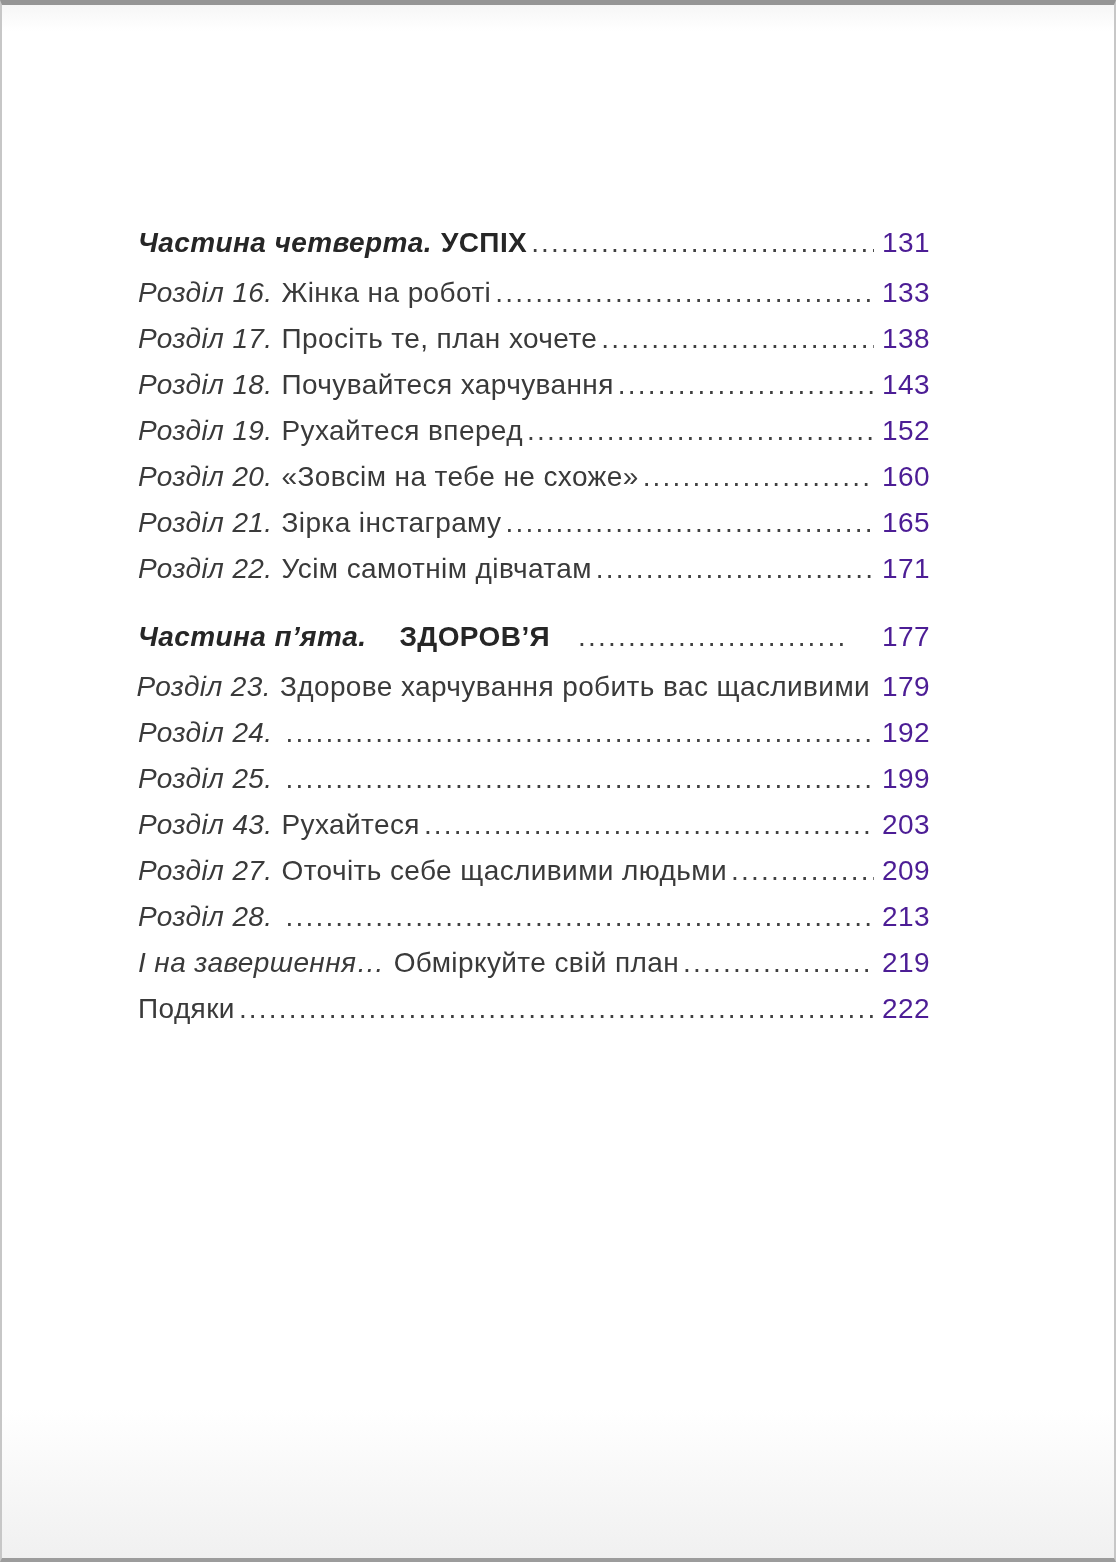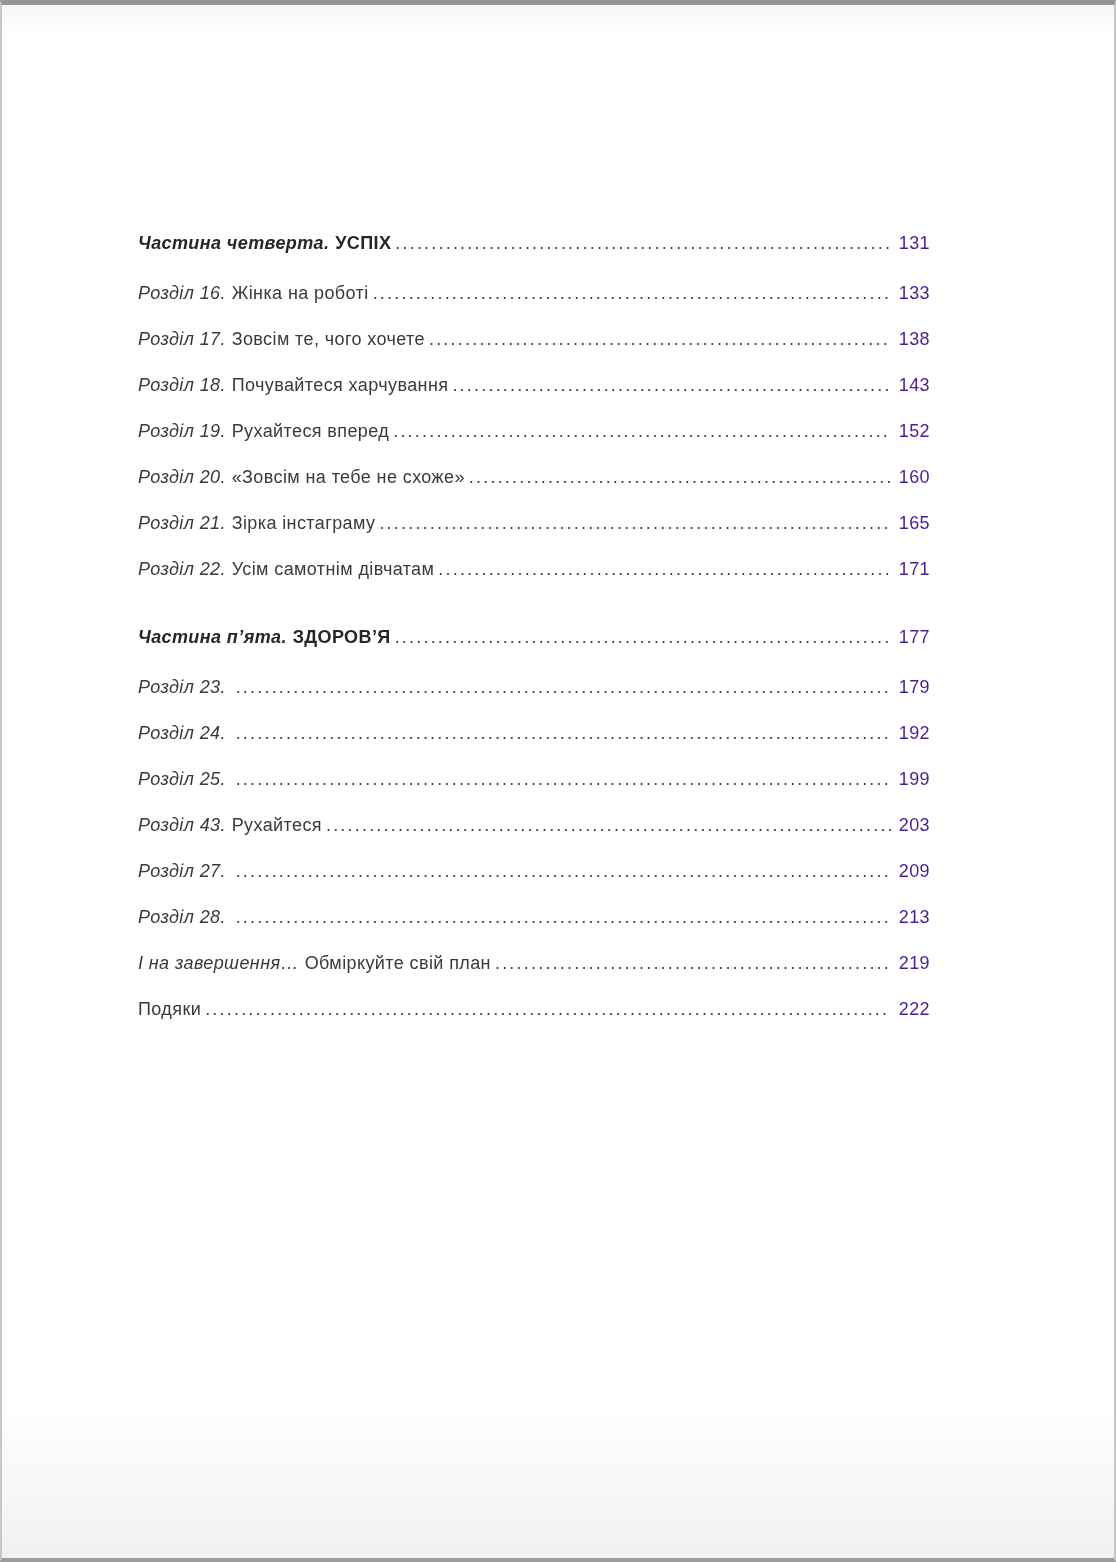--- a/index.html
+++ b/index.html
@@ -49,7 +49,7 @@
   .row {
     display: flex;
     align-items: baseline;
-    font-size: 18px;
+    font-size: 28px;
     line-height: 26px;
     height: 26px;
     margin-bottom: 20px;

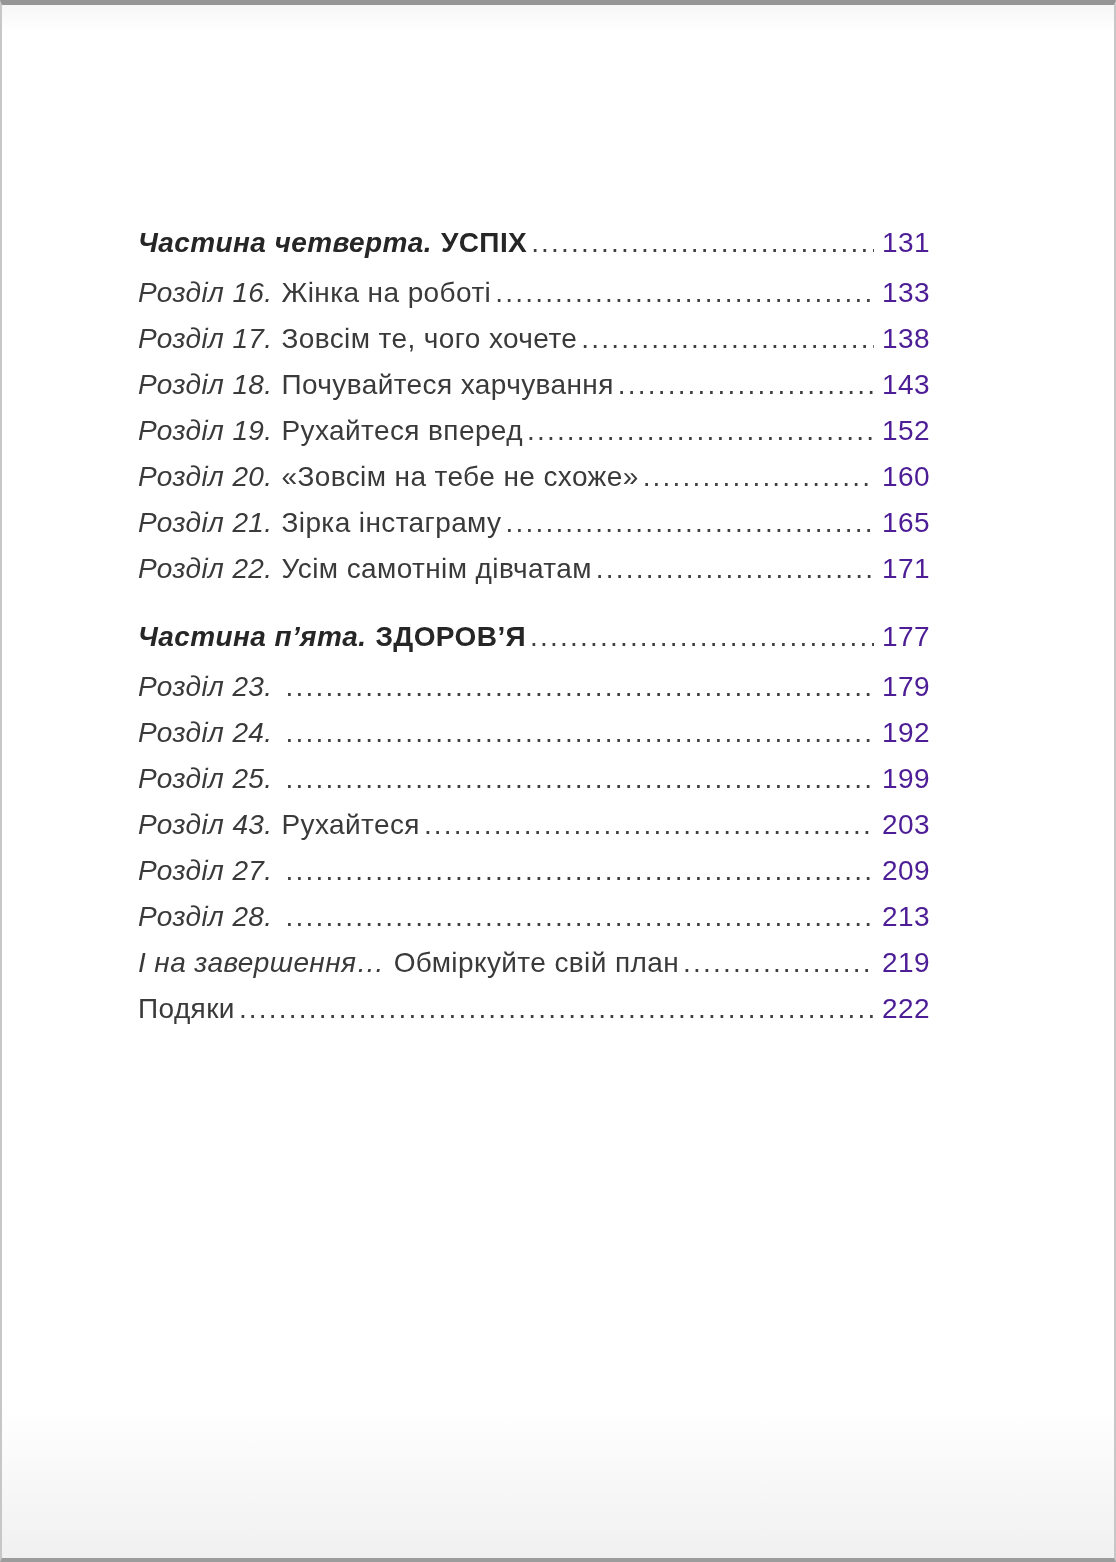--- a/index.html
+++ b/index.html
@@ -126,7 +126,7 @@
 
   <div class="row chapter">
     <span class="prefix">Розділ 17.</span>
-    <span class="title">Зовсім те, чого хочете</span>
+    <span class="title">Просіть те, план хочете</span>
     <span class="dots">................................................................................................................................................................</span>
     <span class="pagenum">138</span>
   </div>

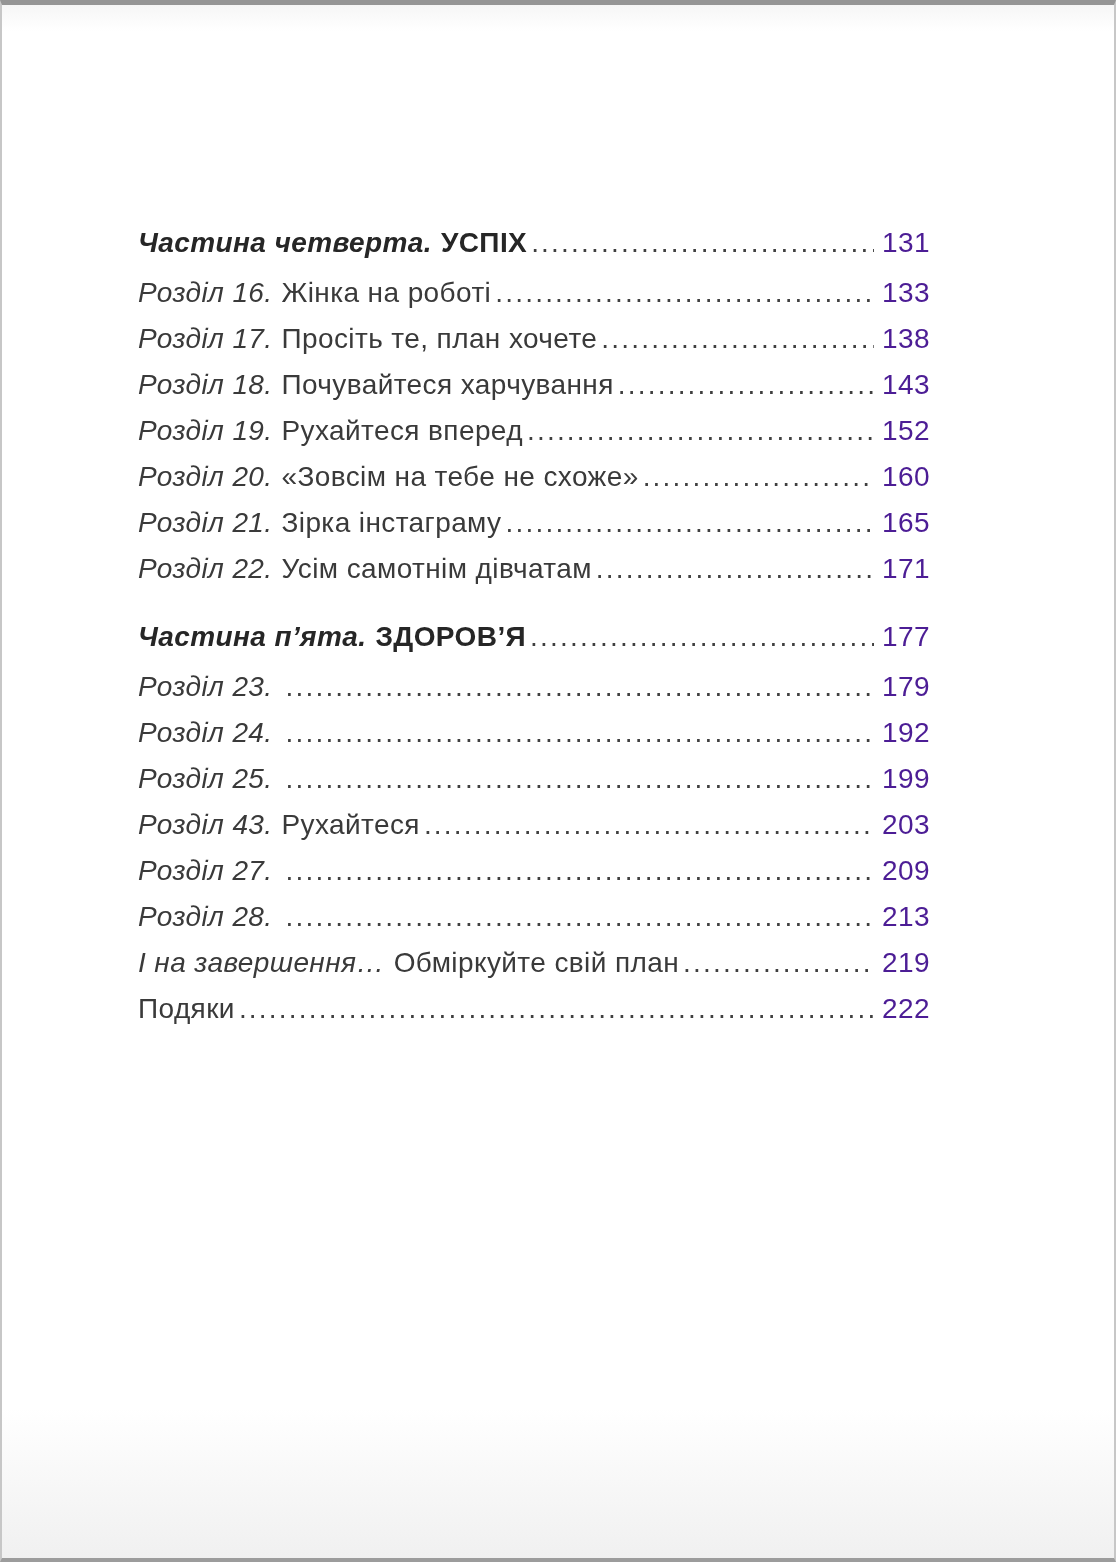--- a/index.html
+++ b/index.html
@@ -64,6 +64,7 @@
   }
   .row.part.later {
     margin-top: 42px;
+    gap: 24px;
   }
   .row.end-first {
     margin-top: 15px;

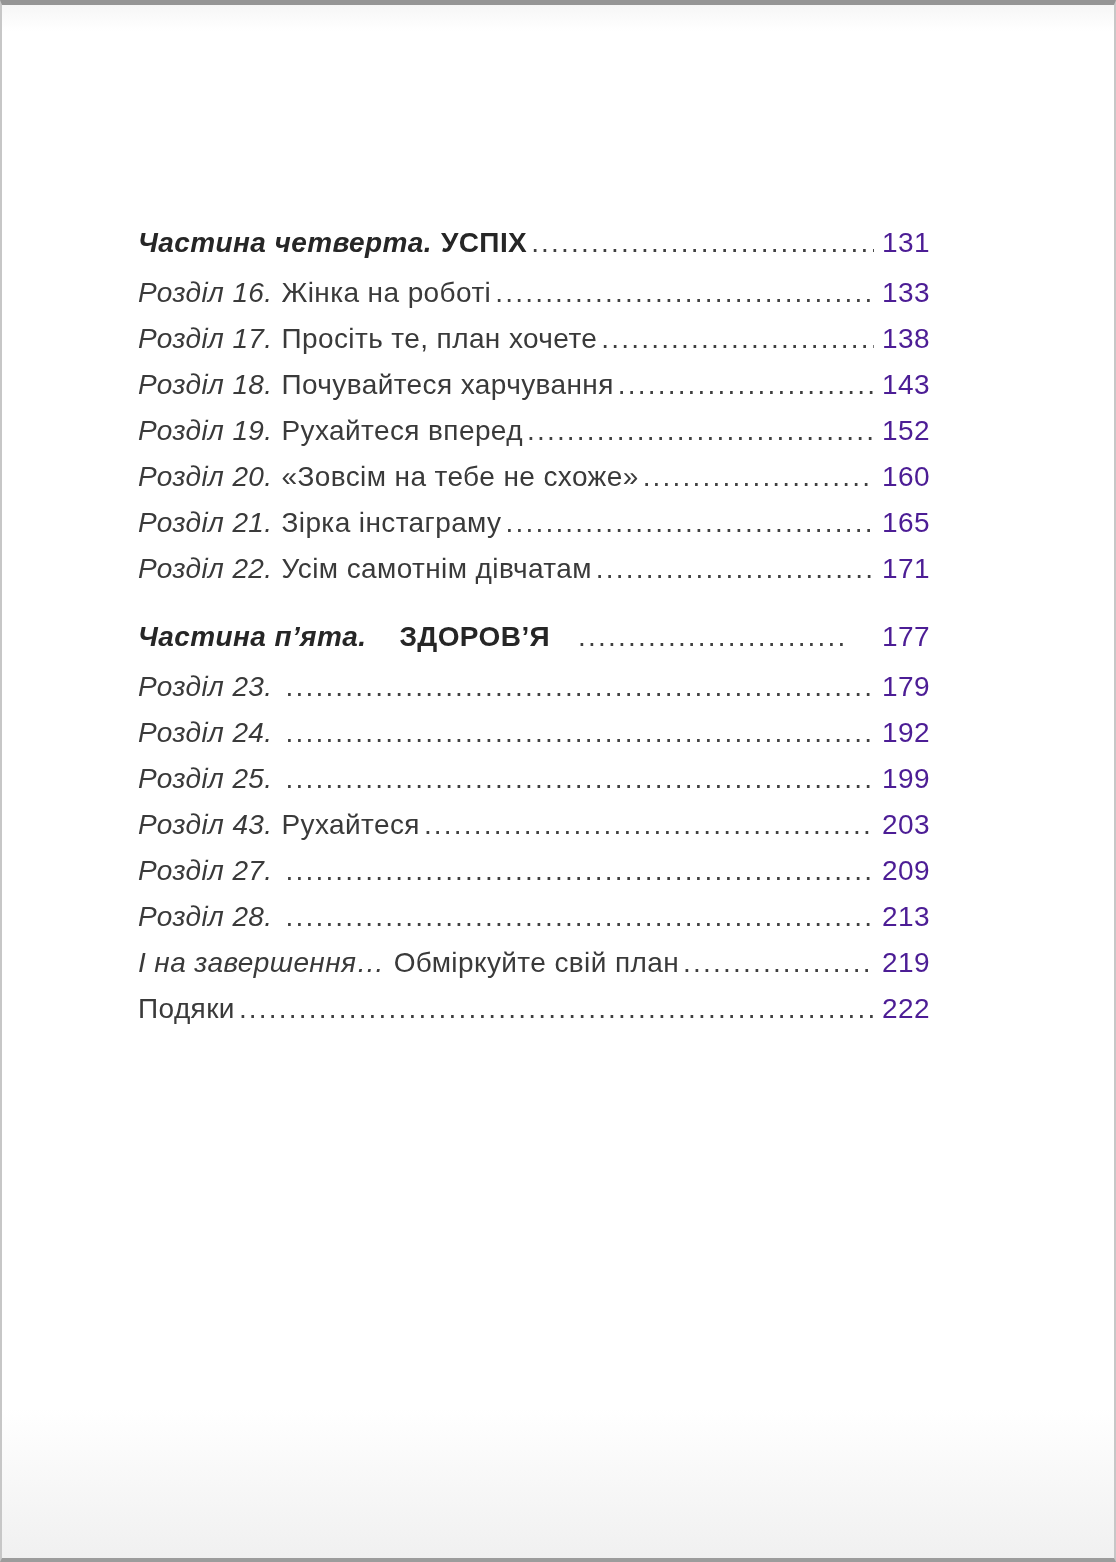--- a/index.html
+++ b/index.html
@@ -176,6 +176,7 @@
 
   <div class="row chapter">
     <span class="prefix">Розділ 23.</span>
+    <span class="title">Здорове харчування робить вас щасливими</span>
     <span class="dots">................................................................................................................................................................</span>
     <span class="pagenum">179</span>
   </div>

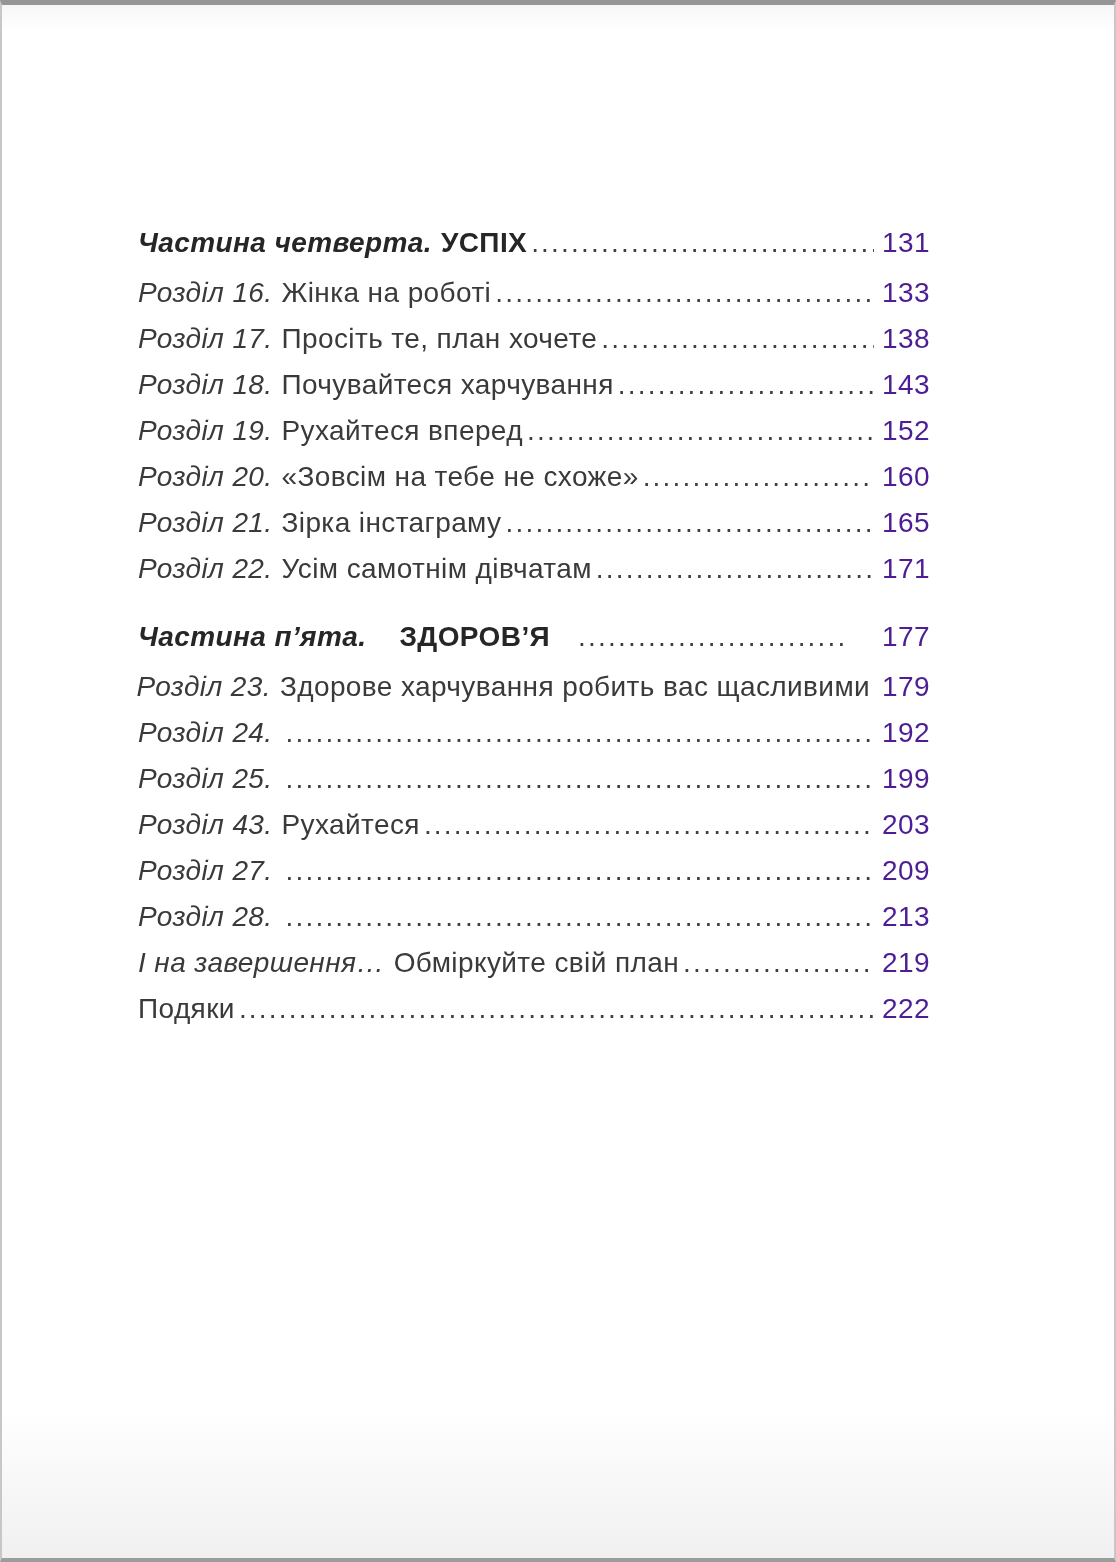--- a/index.html
+++ b/index.html
@@ -202,6 +202,7 @@
 
   <div class="row chapter">
     <span class="prefix">Розділ 27.</span>
+    <span class="title">Оточіть себе щасливими людьми</span>
     <span class="dots">................................................................................................................................................................</span>
     <span class="pagenum">209</span>
   </div>

